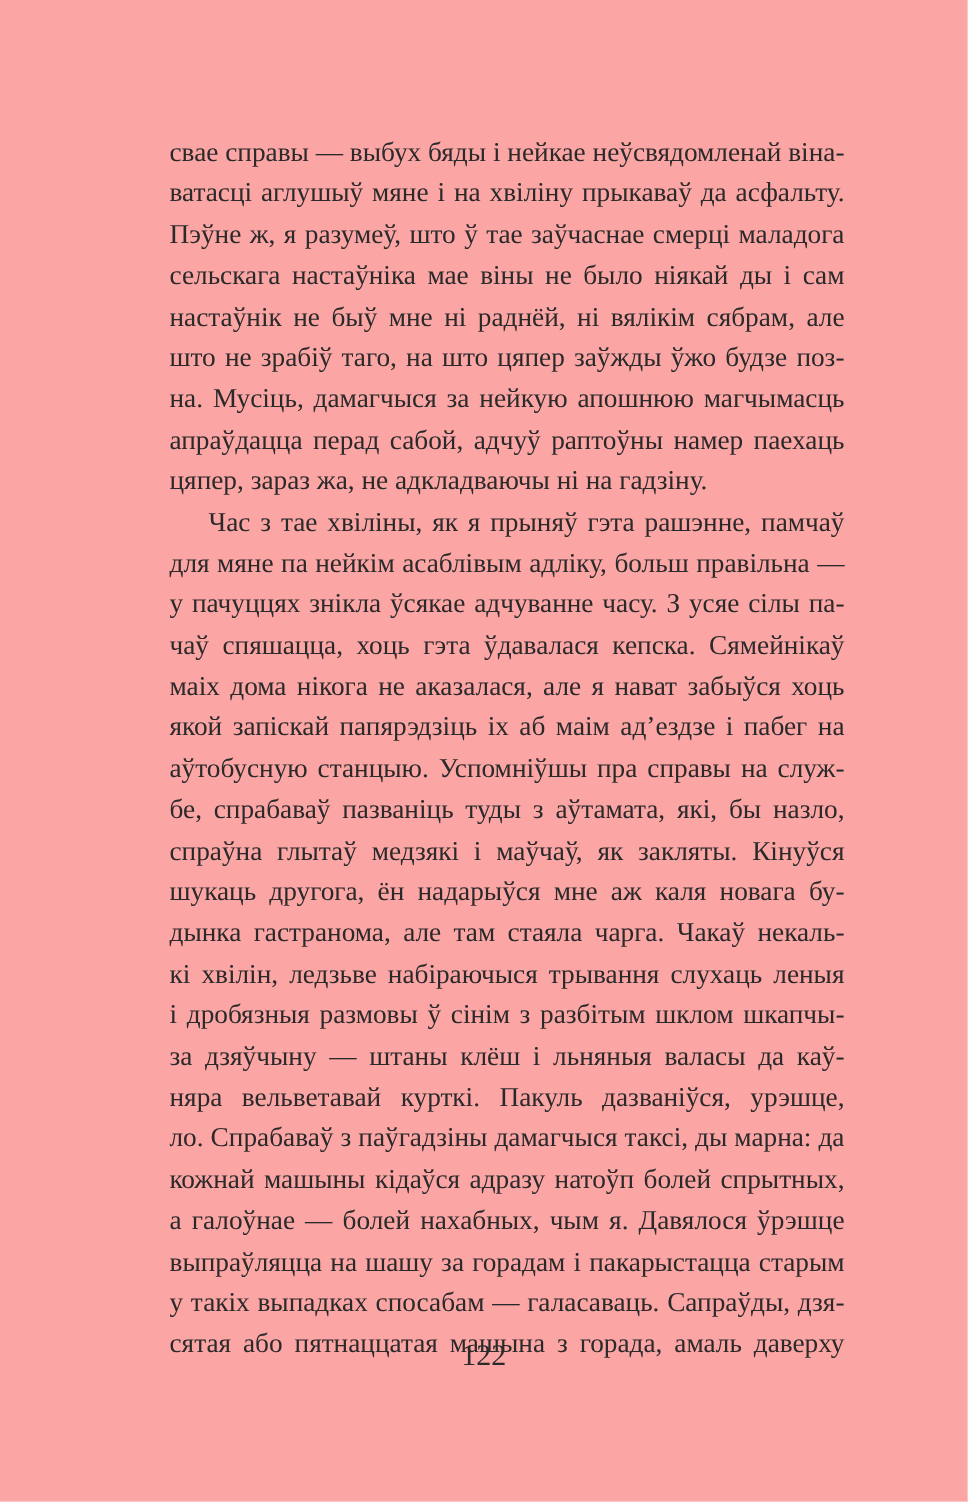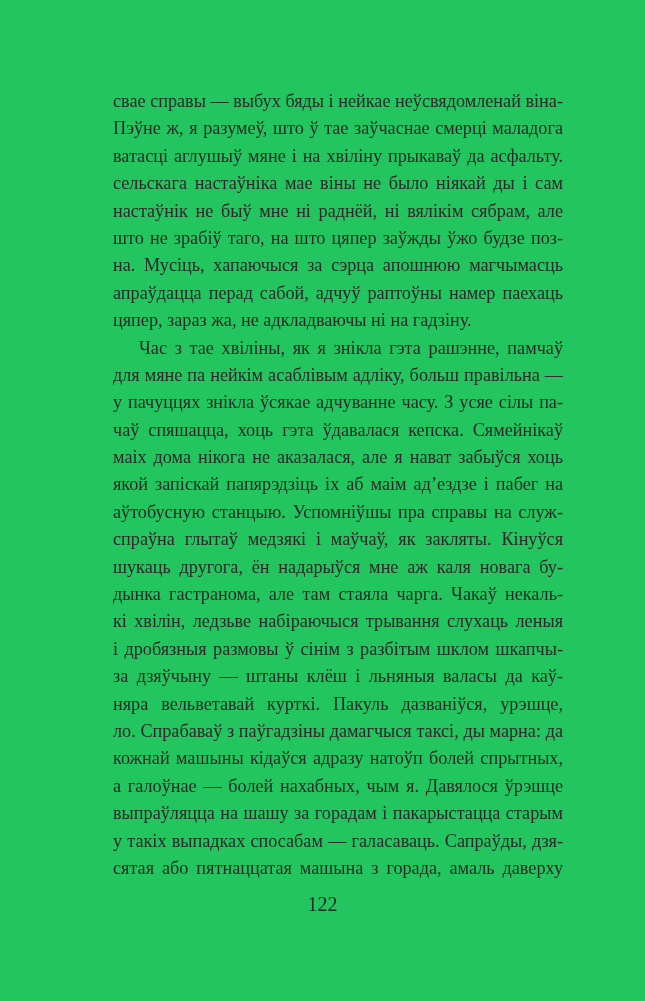--- a/index.html
+++ b/index.html
@@ -17,7 +17,7 @@
       position: absolute;
       left: 0; top: 0;
       width: 645px; height: 1001px;
-      background: #22c55e;
+      background: #fca5a5;
     }
     .text-block {
       position: absolute;

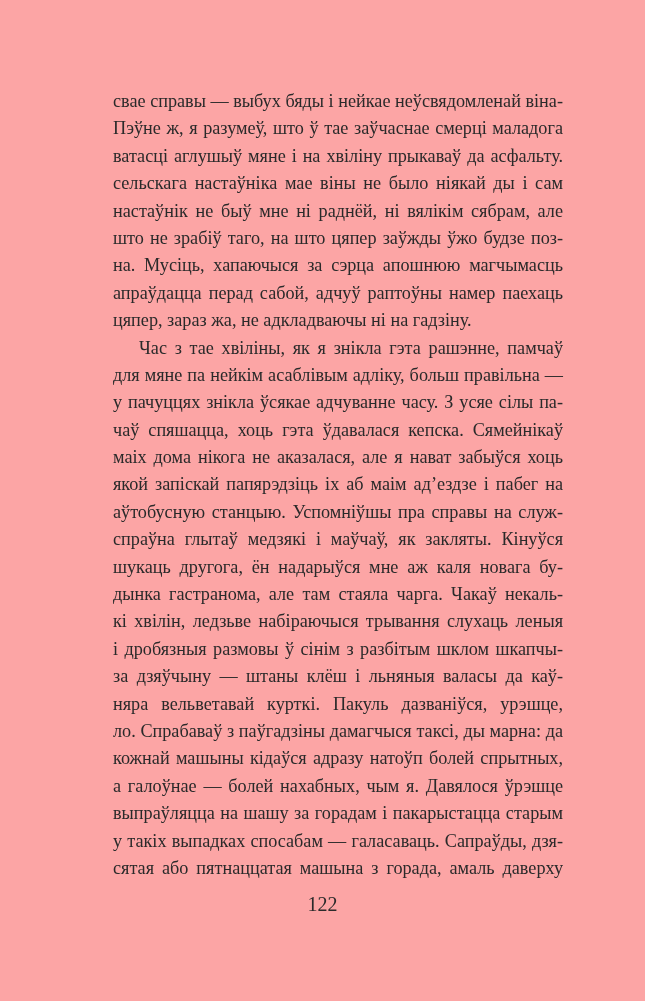--- a/index.html
+++ b/index.html
@@ -60,8 +60,8 @@
   <div class="text-block">
 
     <span class="line">свае справы — выбух бяды і нейкае неўсвядомленай віна-</span>
+    <span class="line">ватасці аглушыў мяне і на хвіліну прыкаваў да асфальту.</span>
     <span class="line">Пэўне ж, я разумеў, што ў тае заўчаснае смерці маладога</span>
-    <span class="line">ватасці аглушыў мяне і на хвіліну прыкаваў да асфальту.</span>
     <span class="line">сельскага настаўніка мае віны не было ніякай ды і сам</span>
     <span class="line">настаўнік не быў мне ні раднёй, ні вялікім сябрам, але</span>
     <span class="line">што не зрабіў таго, на што цяпер заўжды ўжо будзе поз-</span>

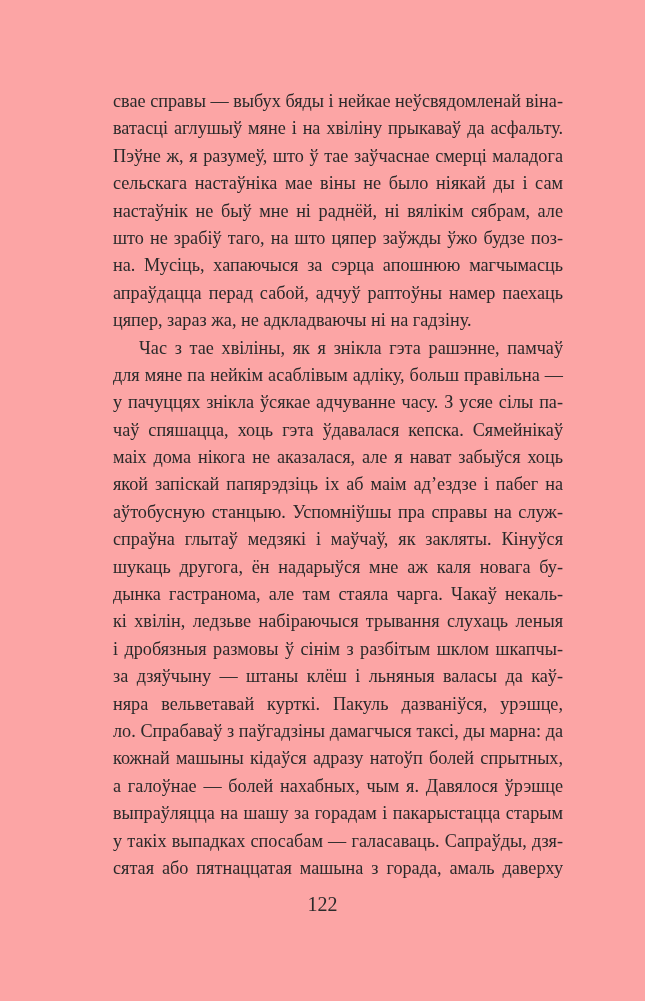--- a/index.html
+++ b/index.html
@@ -65,7 +65,7 @@
     <span class="line">сельскага настаўніка мае віны не было ніякай ды і сам</span>
     <span class="line">настаўнік не быў мне ні раднёй, ні вялікім сябрам, але</span>
     <span class="line">што не зрабіў таго, на што цяпер заўжды ўжо будзе поз-</span>
-    <span class="line">на. Мусіць, хапаючыся за сэрца апошнюю магчымасць</span>
+    <span class="line">на. Мусіць, дамагчыся за нейкую апошнюю магчымасць</span>
     <span class="line">апраўдацца перад сабой, адчуў раптоўны намер паехаць</span>
     <span class="line last">цяпер, зараз жа, не адкладваючы ні на гадзіну.</span>
 

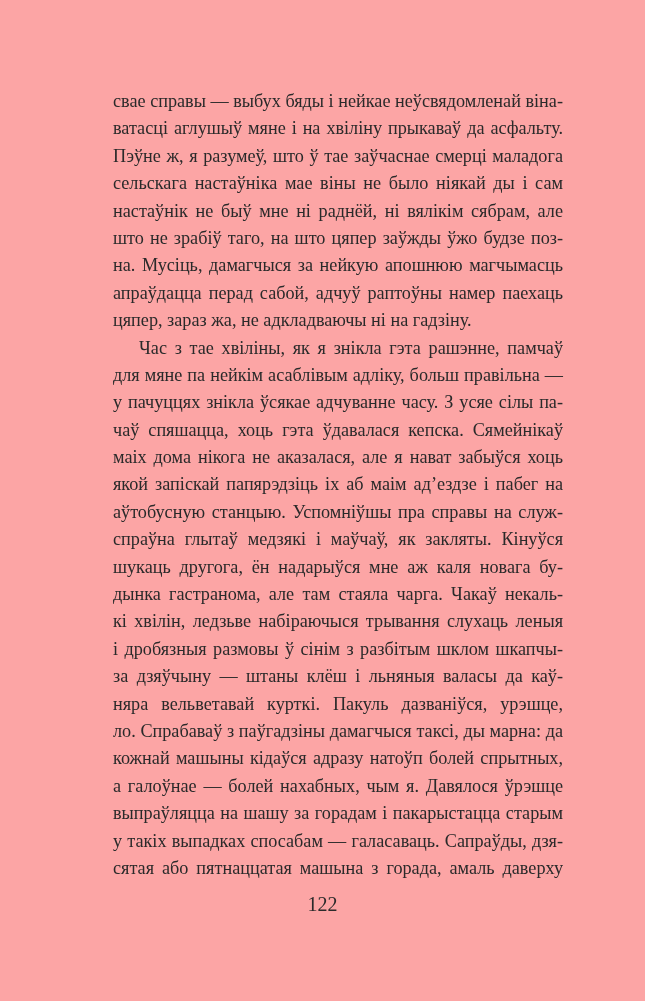--- a/index.html
+++ b/index.html
@@ -69,7 +69,7 @@
     <span class="line">апраўдацца перад сабой, адчуў раптоўны намер паехаць</span>
     <span class="line last">цяпер, зараз жа, не адкладваючы ні на гадзіну.</span>
 
-    <span class="line indent">Час з тае хвіліны, як я знікла гэта рашэнне, памчаў</span>
+    <span class="line indent">Час з тае хвіліны, як я прыняў гэта рашэнне, памчаў</span>
     <span class="line">для мяне па нейкім асаблівым адліку, больш правільна —</span>
     <span class="line">у пачуццях знікла ўсякае адчуванне часу. З усяе сілы па-</span>
     <span class="line">чаў спяшацца, хоць гэта ўдавалася кепска. Сямейнікаў</span>

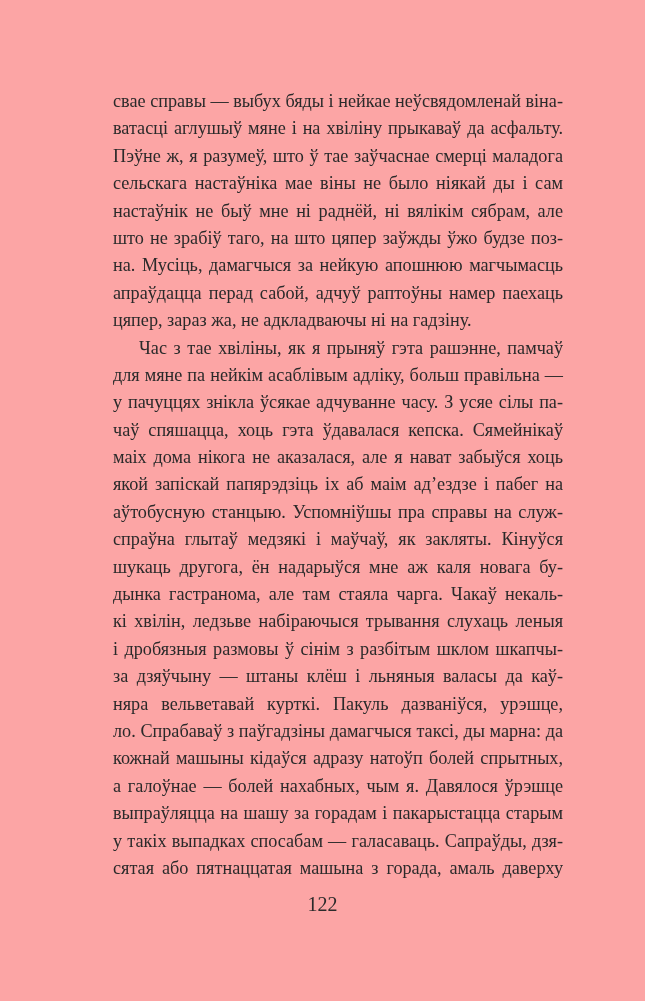--- a/index.html
+++ b/index.html
@@ -76,6 +76,7 @@
     <span class="line">маіх дома нікога не аказалася, але я нават забыўся хоць</span>
     <span class="line">якой запіскай папярэдзіць іх аб маім ад’ездзе і пабег на</span>
     <span class="line">аўтобусную станцыю. Успомніўшы пра справы на служ-</span>
+    <span class="line">бе, спрабаваў пазваніць туды з аўтамата, які, бы назло,</span>
     <span class="line">спраўна глытаў медзякі і маўчаў, як закляты. Кінуўся</span>
     <span class="line">шукаць другога, ён надарыўся мне аж каля новага бу-</span>
     <span class="line">дынка гастранома, але там стаяла чарга. Чакаў некаль-</span>

